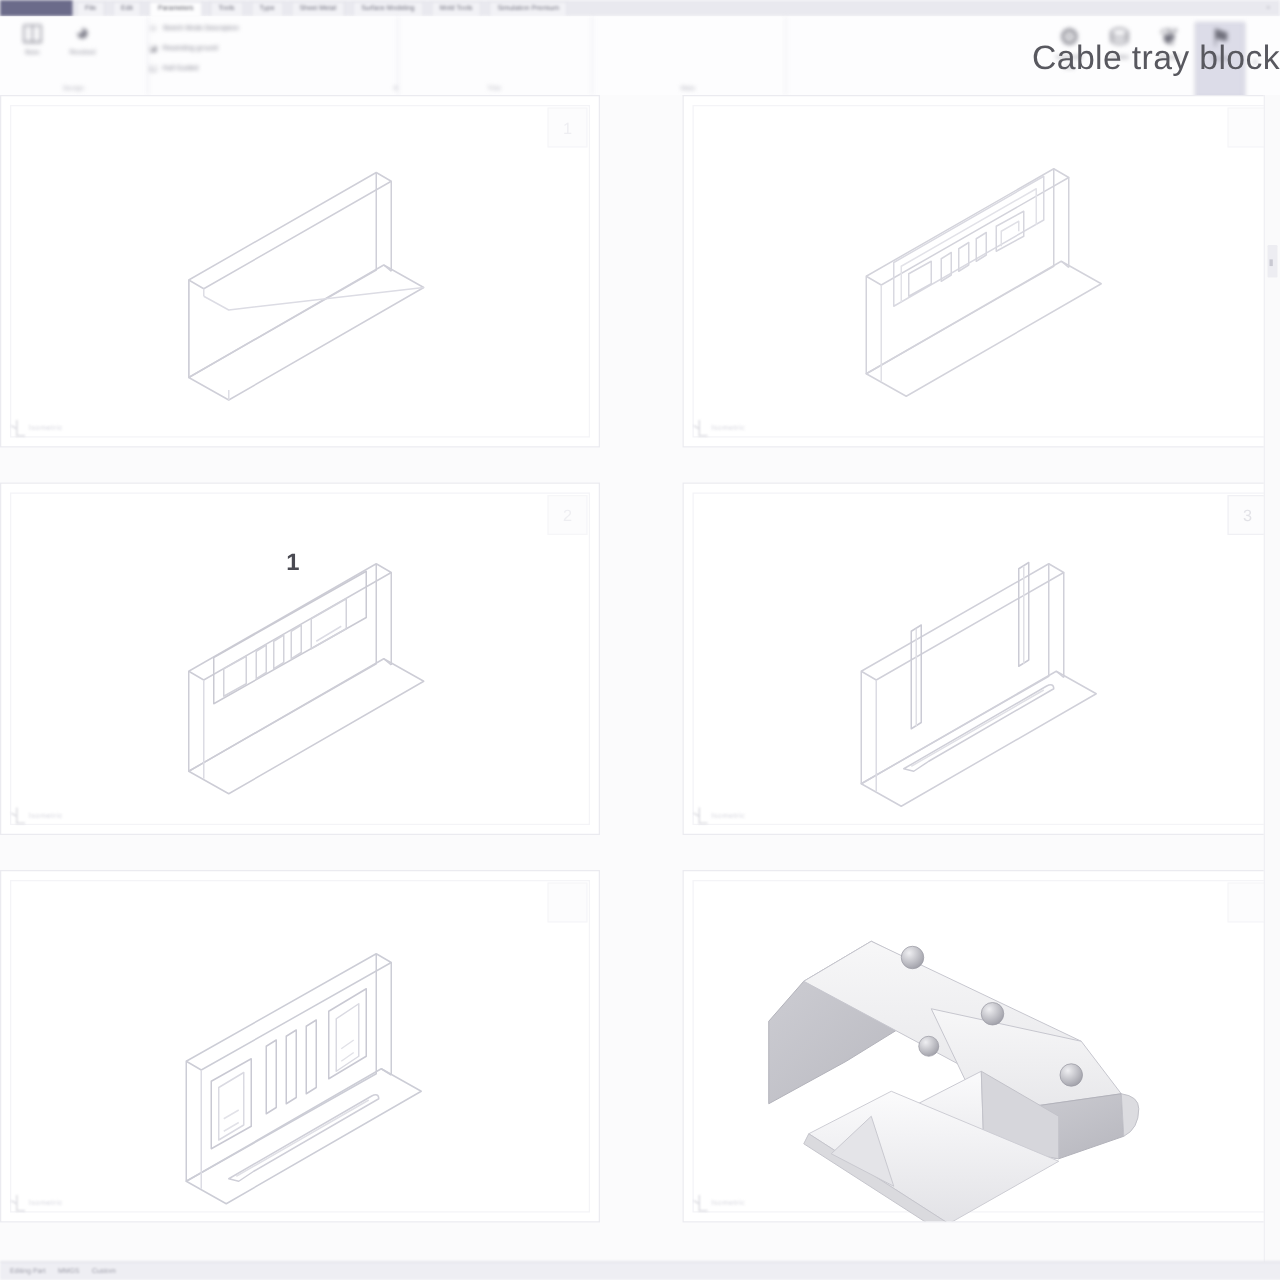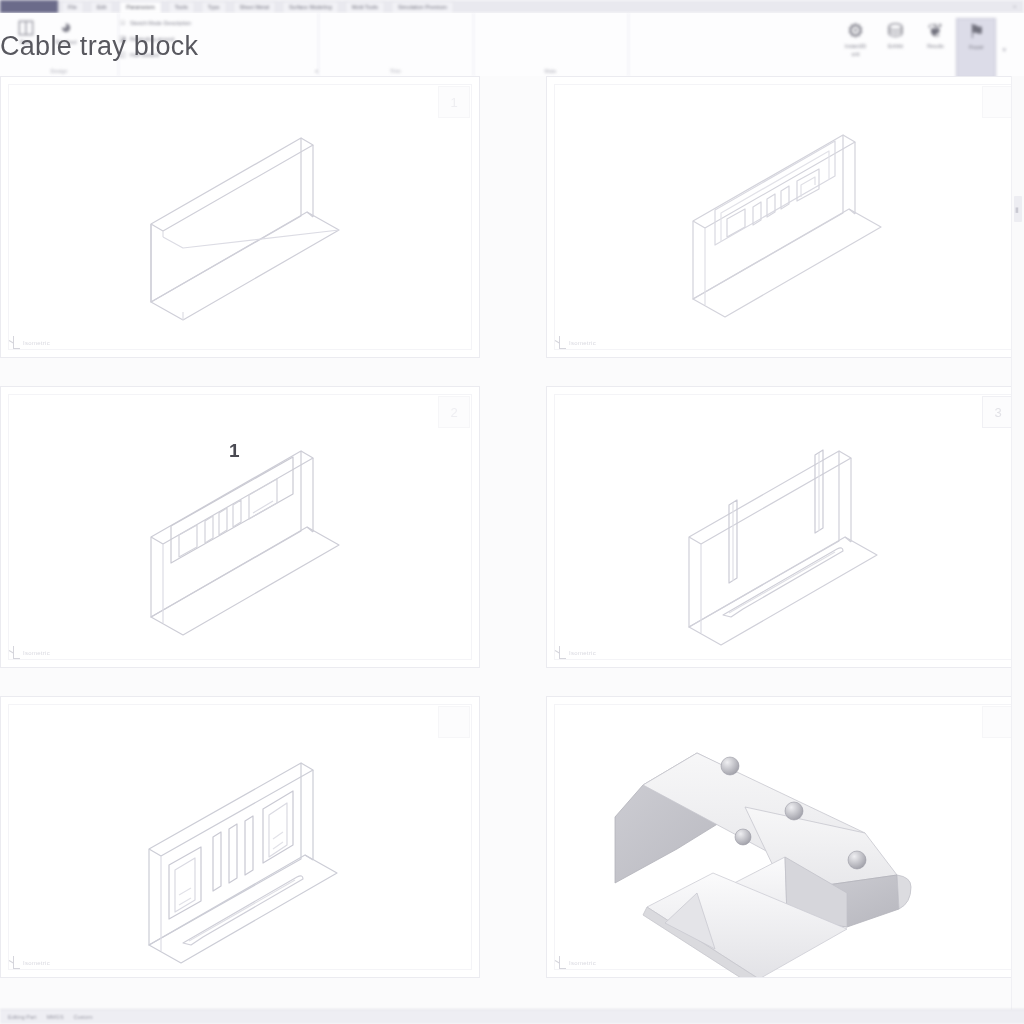--- a/index.html
+++ b/index.html
@@ -56,7 +56,7 @@
   .rowstack{display:flex;flex-direction:column;gap:3px;padding-top:3px;}
 
   .title{
-    position:absolute;left:0;top:18px;width:1024px;text-align:left;
+    position:absolute;left:0;top:18px;width:1024px;text-align:right;
     font-size:27px;color:#58585f;letter-spacing:.3px;z-index:5;
     font-family:"Liberation Sans", sans-serif;
   }

